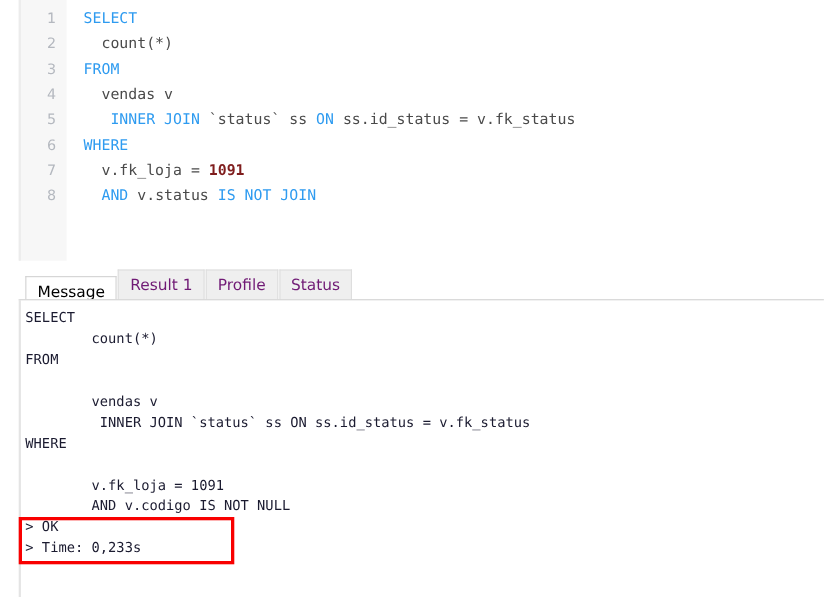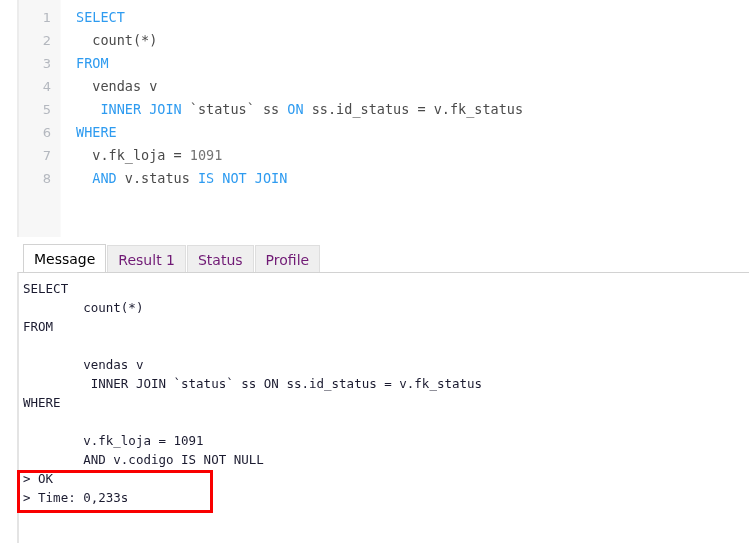--- a/index.html
+++ b/index.html
@@ -75,7 +75,7 @@
     color: #4a4a4a;
   }
   .kw   { color: #2e9bf0; }
-  .num  { color: #737373; }
+  .num  { color: #7f1d1d; font-weight: bold; }
   .ident{ color: #4a4a4a; }
 
   

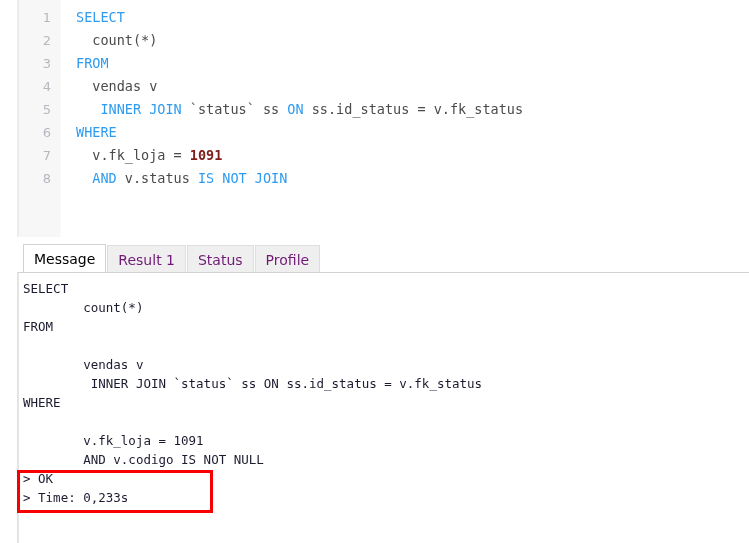--- a/index.html
+++ b/index.html
@@ -113,7 +113,7 @@
     background: #ffffff;
     border-color: #d2d2d2;
     color: #000000;
-    height: 29px;
+    height: 22px;
     line-height: 29px;
   }
 

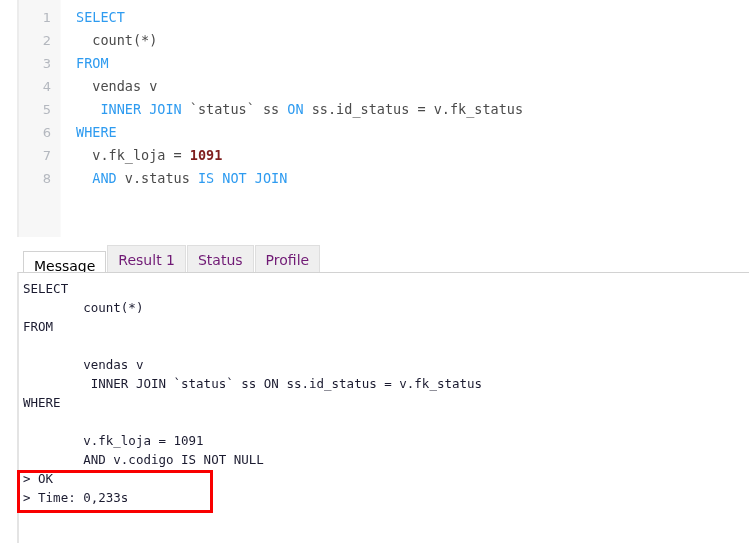--- a/index.html
+++ b/index.html
@@ -201,8 +201,8 @@
   <div id="tabstrip">
       <div class="tab active">Message</div>
       <div class="tab">Result 1</div>
+      <div class="tab">Profile</div>
       <div class="tab">Status</div>
-      <div class="tab">Profile</div>
     </div>
 </div>
 

